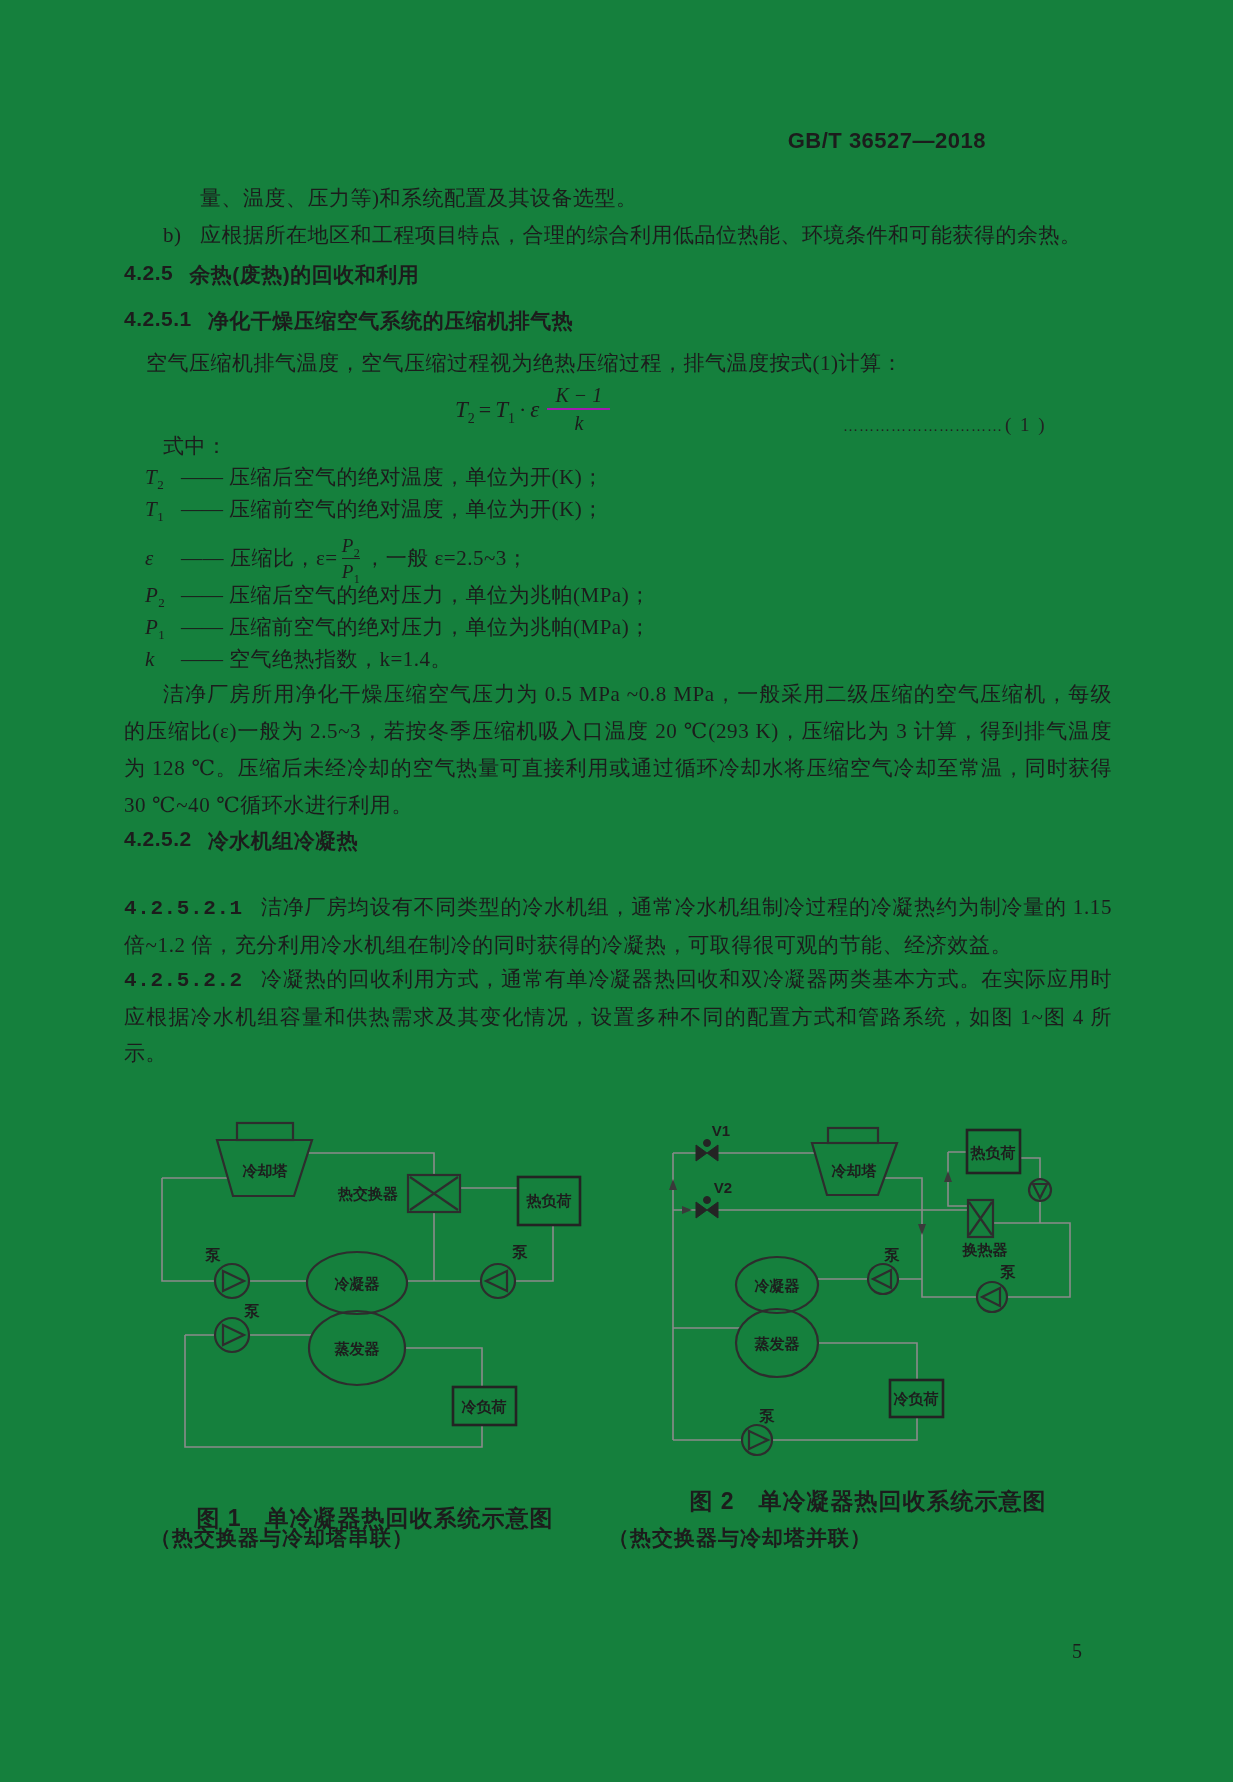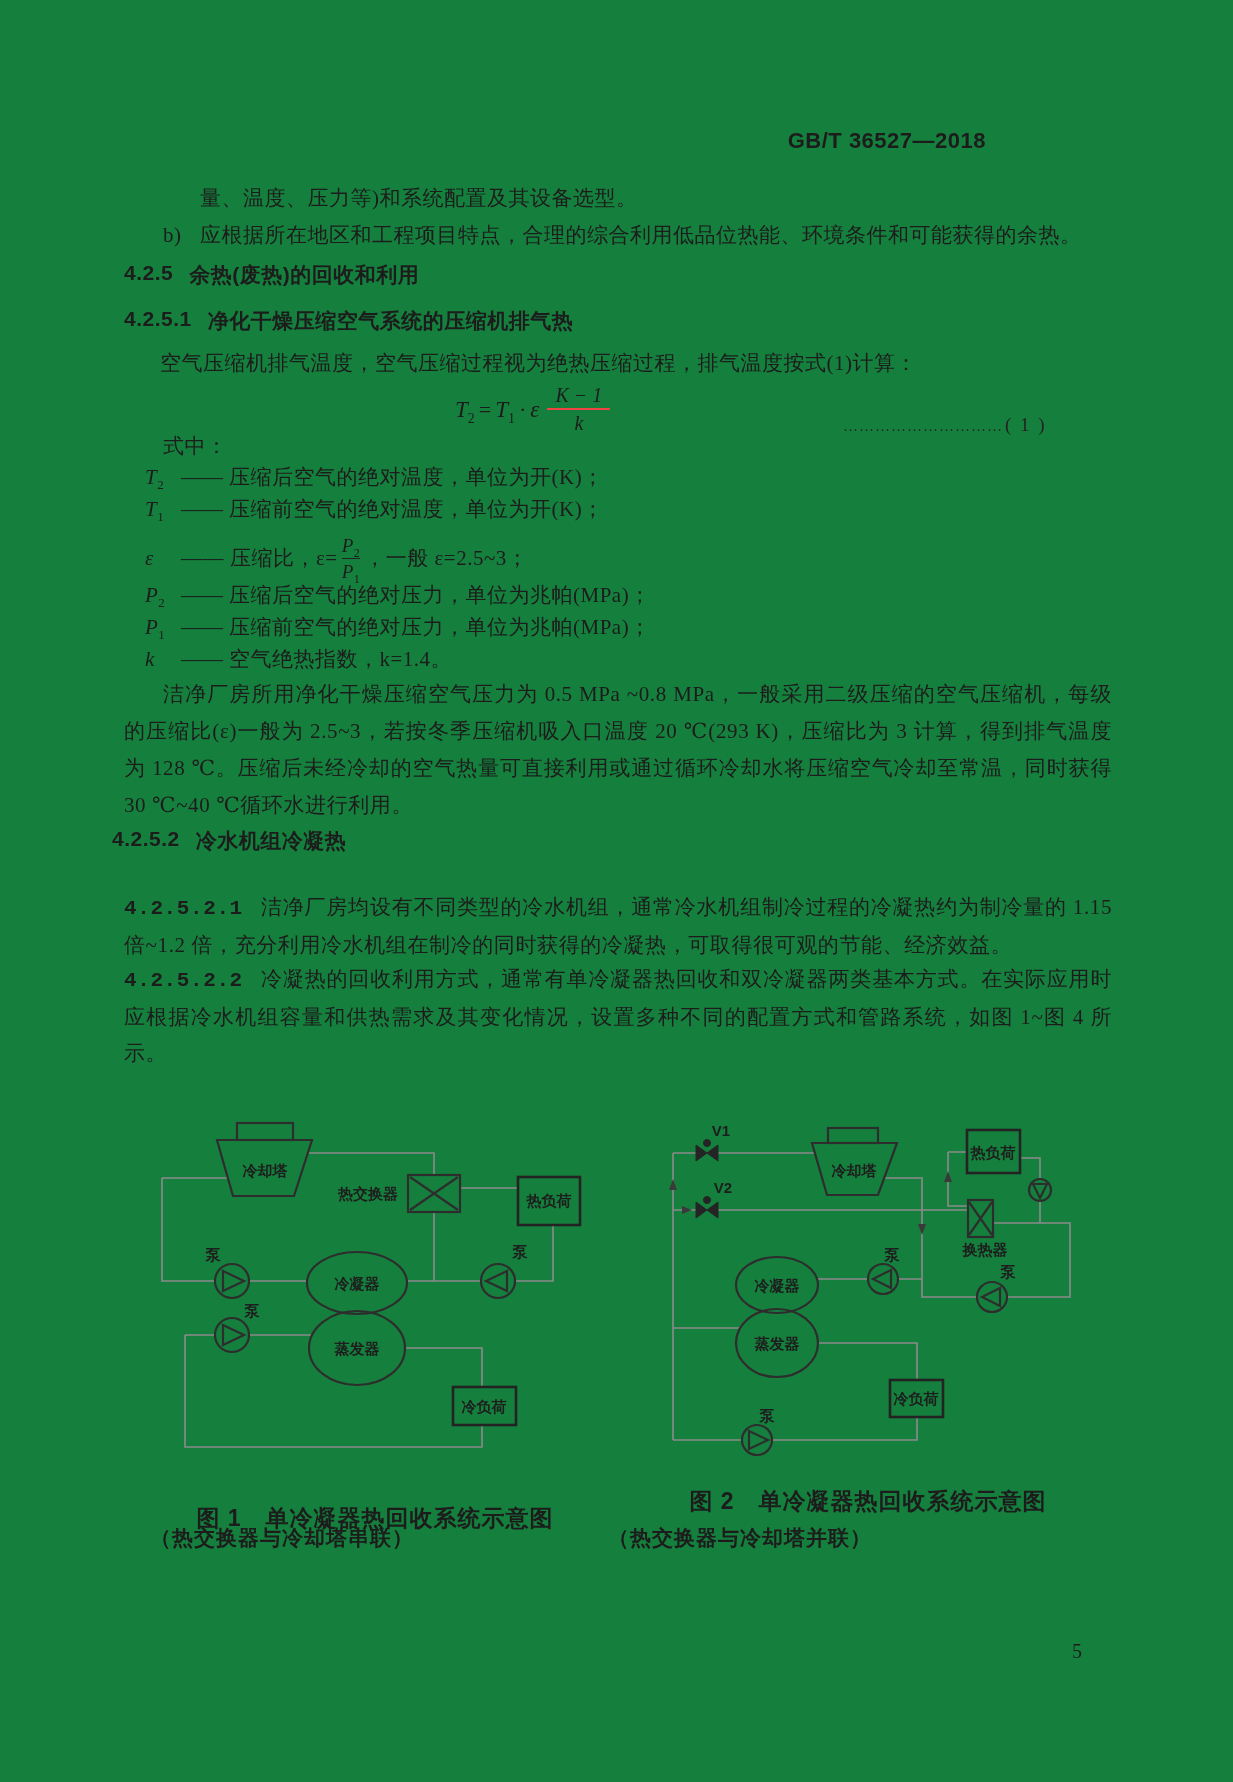--- a/index.html
+++ b/index.html
@@ -26,7 +26,7 @@
   .h425{top:261px;left:124px;}
   .h4251{top:307px;left:124px;}
   .h4252{top:827px;left:112px;}
-  .p-intro{top:349px;left:160px;}
+  .p-intro{top:349px;left:146px;}
   .formula-row{top:382px;left:455px;display:flex;align-items:flex-start;}
   .f-base{padding-top:15px;font-size:23px;font-style:italic;}
   .f-base sub{font-size:14px;font-style:normal;}

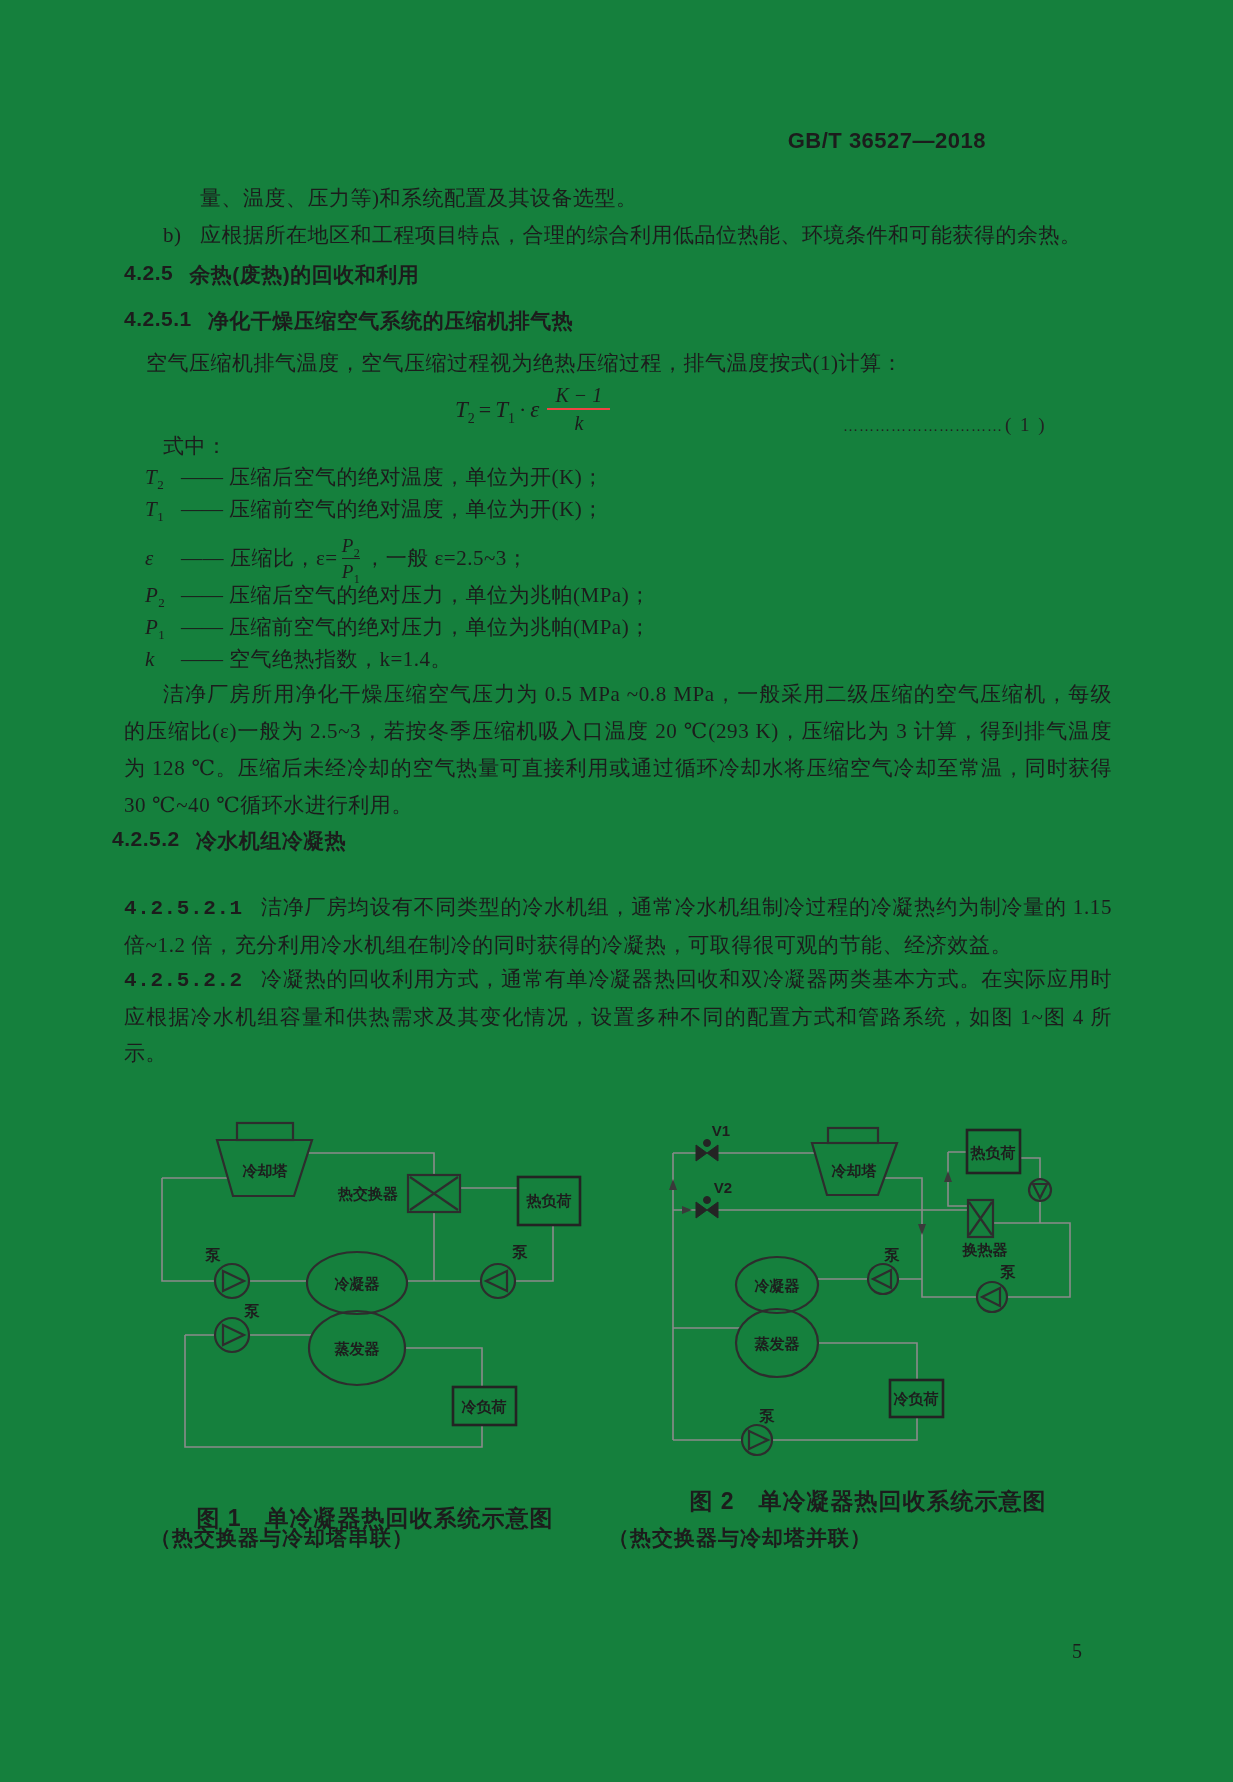--- a/index.html
+++ b/index.html
@@ -32,7 +32,7 @@
   .f-base sub{font-size:14px;font-style:normal;}
   .f-op{padding-top:15px;font-size:22px;margin:0 4px;}
   .frac{display:inline-block;text-align:center;margin-left:8px;}
-  .frac .num{font-style:italic;font-size:20px;padding:0 8px 2px 8px;border-bottom:2px solid #ef4444;height:24px;line-height:26px;}
+  .frac .num{font-style:italic;font-size:20px;padding:0 8px 2px 8px;border-bottom:2px solid #a21caf;height:24px;line-height:26px;}
   .frac .den{font-style:italic;font-size:20px;height:26px;line-height:26px;}
   .eq-dots{top:414px;left:843px;font-size:15px;letter-spacing:1px;white-space:nowrap;color:#222;}
   .eq-no{font-size:19px;letter-spacing:2px;margin-left:2px;}

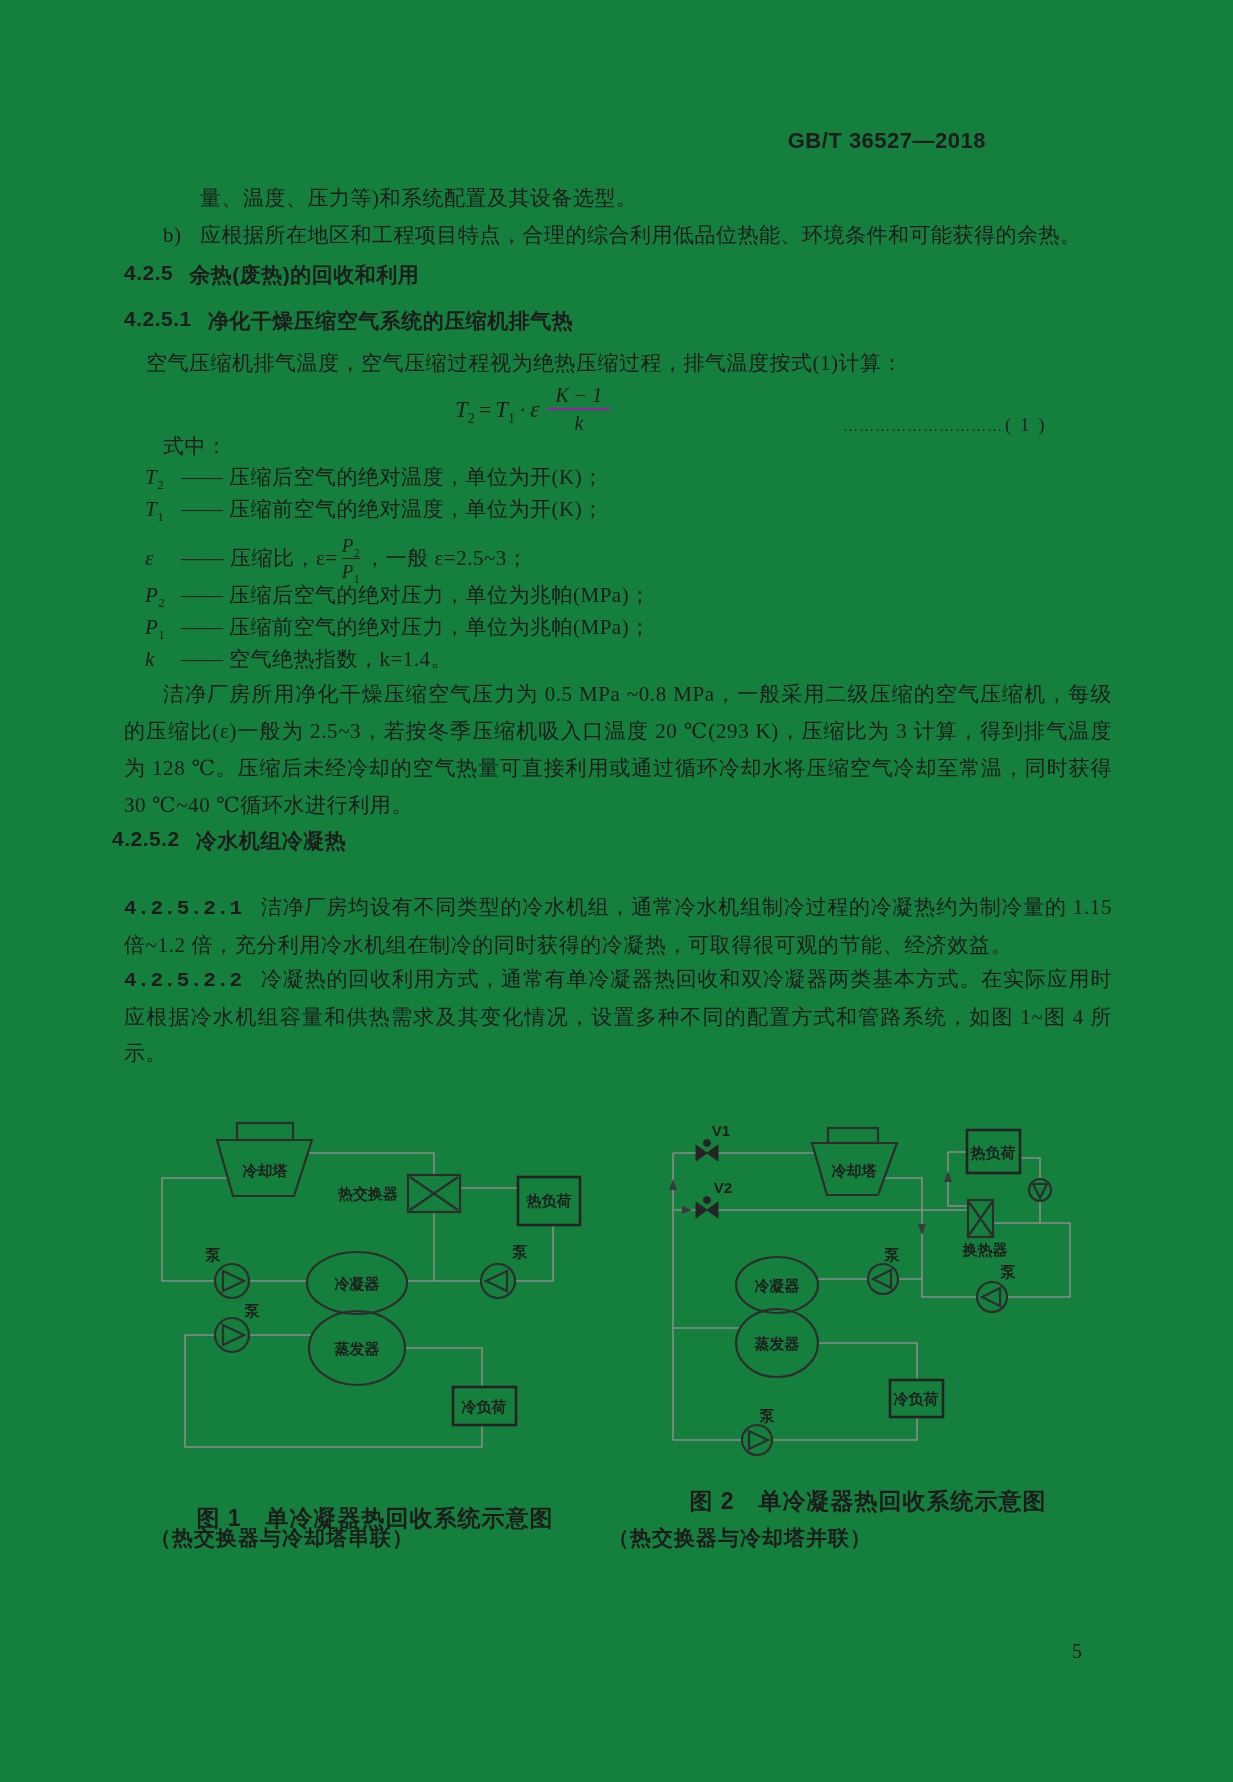--- a/index.html
+++ b/index.html
@@ -25,7 +25,7 @@
   .heading .num{margin-right:16px;}
   .h425{top:261px;left:124px;}
   .h4251{top:307px;left:124px;}
-  .h4252{top:827px;left:112px;}
+  .h4252{top:827px;left:124px;}
   .p-intro{top:349px;left:146px;}
   .formula-row{top:382px;left:455px;display:flex;align-items:flex-start;}
   .f-base{padding-top:15px;font-size:23px;font-style:italic;}

